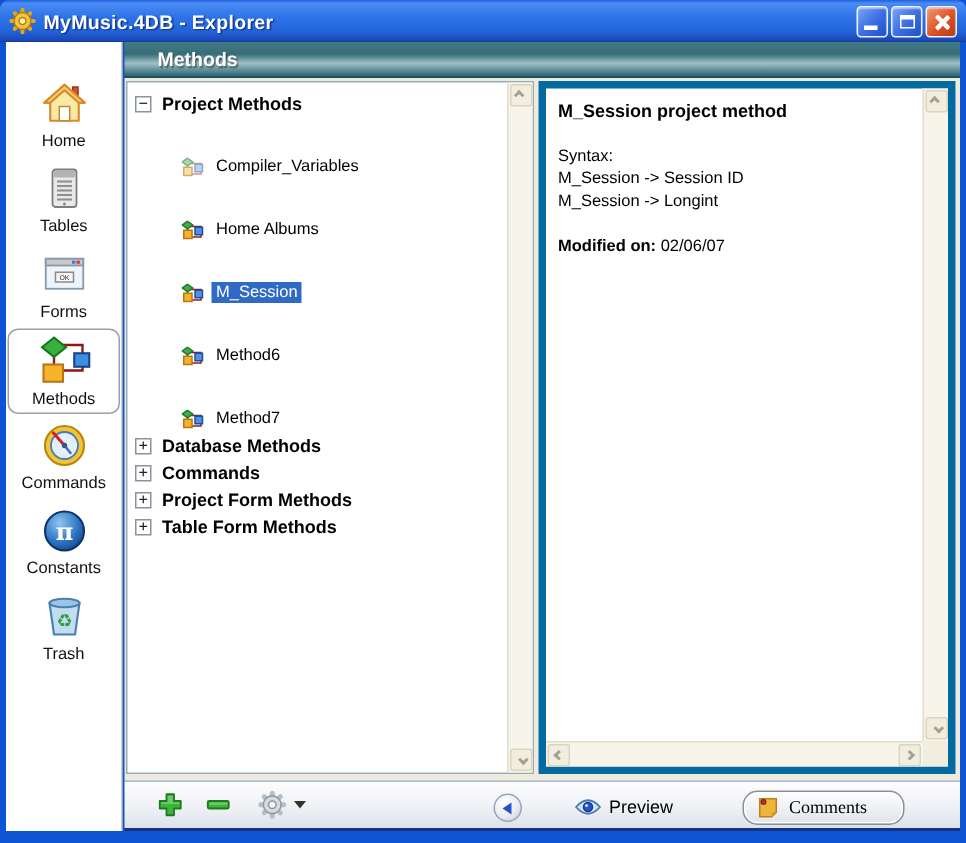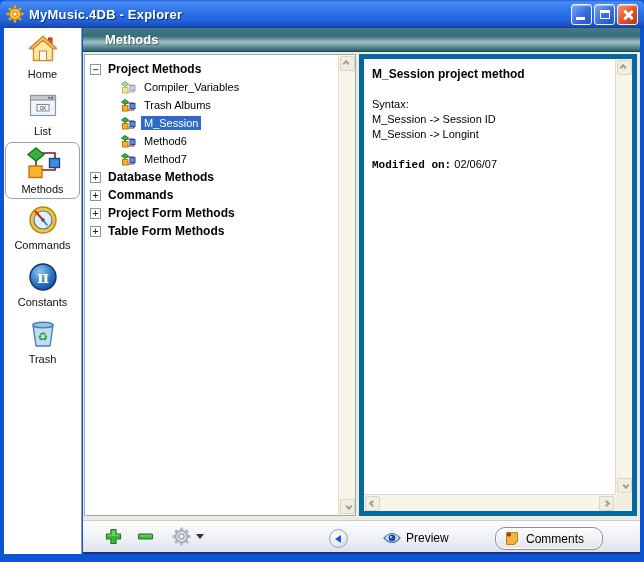--- a/index.html
+++ b/index.html
@@ -40,7 +40,7 @@
   .sidebar {
     position:absolute; left:4px; top:28px; width:78px; height:526px;
     background:#fff; border-right:1px solid #93a0ab;
-    display:flex; flex-direction:column; padding-top:0;
+    display:flex; flex-direction:column; padding-top:20px;
   }
   .side-item {
     height:57px; flex:none; display:flex; flex-direction:column;

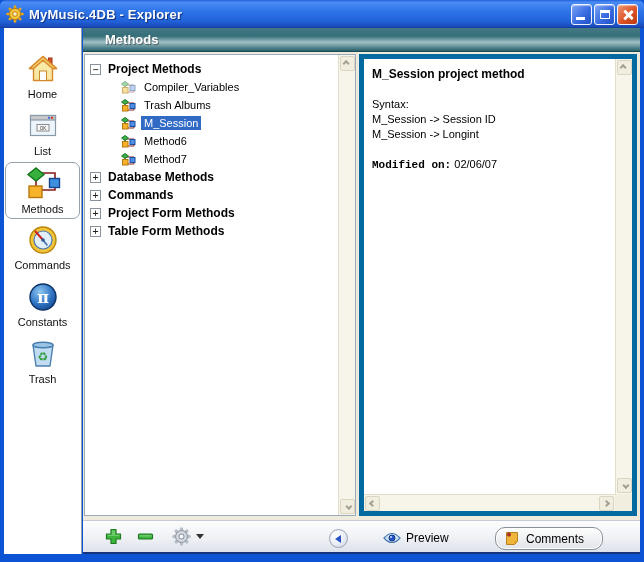--- a/index.html
+++ b/index.html
@@ -82,7 +82,7 @@
     margin-right:7px; flex:none; font-family:"DejaVu Sans Mono",monospace;
   }
   .group-label { font-weight:bold; font-size:12px; color:#000; }
-  .child { padding-left:31px; }
+  .child { padding-left:31px;margin-top:24px; }
   .micon { margin-right:5px; flex:none; }
   .mlabel { font-size:11px; color:#000; padding:1px 3px; }
   .mlabel.selected { background:#316ac5; color:#fff; }

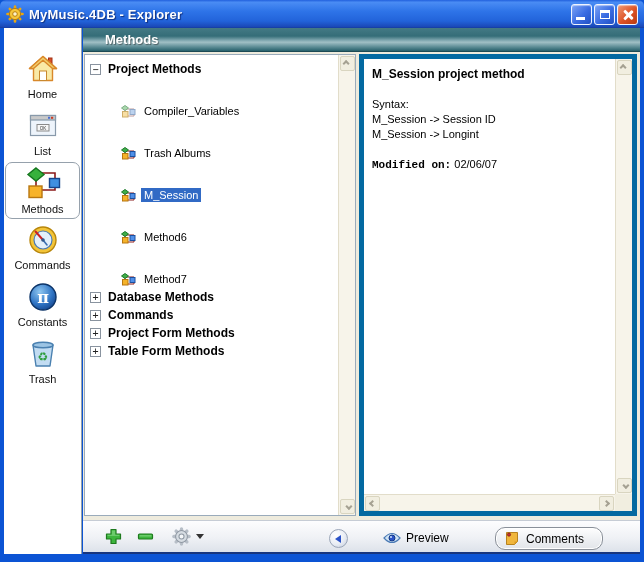--- a/index.html
+++ b/index.html
@@ -195,6 +195,21 @@
     <span>Home</span>
   </div>
   <div class="side-item">
+    <svg width="30" height="32" viewBox="0 0 30 32">
+      <rect x="7" y="3" width="16" height="25" rx="2" fill="#e9e9e9" stroke="#7d7d7d" stroke-width="1.2"></rect>
+      <rect x="7.8" y="3.8" width="14.4" height="4.5" rx="1.5" fill="#b3b3b3"></rect>
+      <g stroke="#8f8f8f" stroke-width="1.4">
+        <line x1="10" y1="11" x2="20" y2="11"></line>
+          <line x1="10" y1="14" x2="20" y2="14"></line>
+        <line x1="10" y1="17" x2="20" y2="17"></line>
+          <line x1="10" y1="20" x2="20" y2="20"></line>
+        <line x1="10" y1="23" x2="20" y2="23"></line>
+      </g>
+      <circle cx="15" cy="26" r="1" fill="#888"></circle>
+    </svg>
+    <span>Tables</span>
+  </div>
+  <div class="side-item">
     <svg width="34" height="32" viewBox="0 0 34 32">
       <rect x="4.5" y="5.5" width="25" height="20" fill="#eef4fb" stroke="#8899aa" stroke-width="1.2"></rect>
       <rect x="4.5" y="5.5" width="25" height="4.5" fill="#c9c9c9" stroke="#8899aa" stroke-width="1.2"></rect>

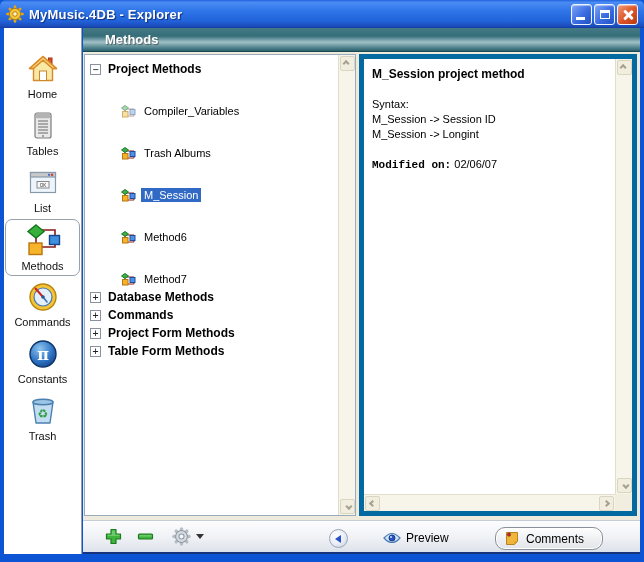--- a/index.html
+++ b/index.html
@@ -306,7 +306,7 @@
           <path d="M4 0.5 L7.5 3 L4 5.5 L0.5 3 Z" fill="#3fae49" stroke="#1e7a2a"></path>
           <rect x="1.5" y="6.5" width="5.5" height="5.5" fill="#f5b32a" stroke="#b87711"></rect>
         </svg>
-        <span class="mlabel">Trash Albums</span>
+        <span class="mlabel">Home Albums</span>
       </div>
 
       <div class="trow child">

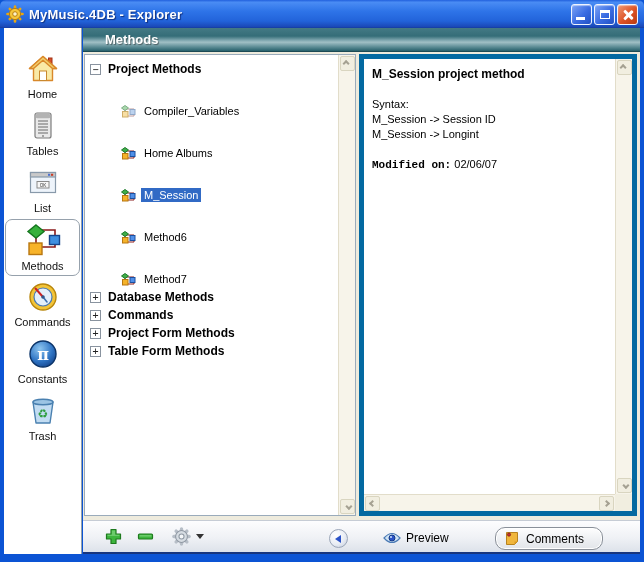--- a/index.html
+++ b/index.html
@@ -109,7 +109,7 @@
   .rp-title { font-weight:bold; font-size:12px; margin:2px 0 16px; color:#000; }
   .syntax-line { font-size:11px; line-height:15px; color:#000; }
   .modified { margin-top:16px; font-size:11px; color:#000; }
-  .modified .lbl { font-weight:bold;font-family:Liberation Mono, monospace; }
+  .modified .lbl { font-weight:bold; }
   .rp-vscroll { position:absolute; right:0; top:0; bottom:17px; width:17px; background:#f7f4ea; border-left:1px solid #e2ddca; }
   .rp-hscroll { position:absolute; left:0; right:17px; bottom:0; height:17px; background:#f7f4ea; border-top:1px solid #e2ddca; }
   .hs-btn {

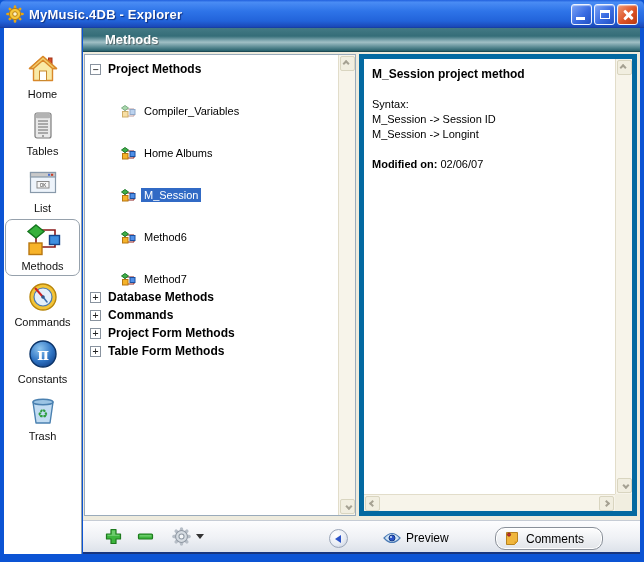--- a/index.html
+++ b/index.html
@@ -218,7 +218,7 @@
       <rect x="11" y="14.5" width="12" height="6.5" fill="#f7f7f7" stroke="#8a8a8a"></rect>
       <text x="17" y="19.6" font-size="4.6" text-anchor="middle" fill="#333" font-family="Liberation Sans, sans-serif">OK</text>
     </svg>
-    <span>List</span>
+    <span>Forms</span>
   </div>
   <div class="side-item selected">
     <svg width="36" height="34" viewBox="0 0 36 34">

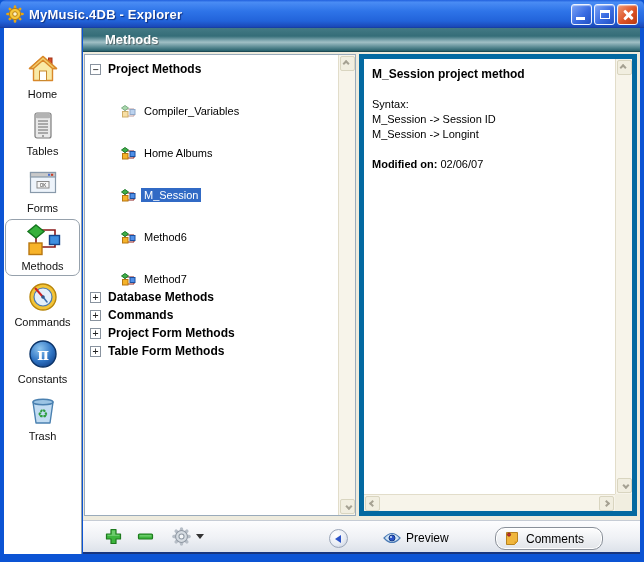--- a/index.html
+++ b/index.html
@@ -149,7 +149,7 @@
     border:1px solid #8a9099; border-radius:10px;
     background:linear-gradient(180deg,#fefefe 0%,#eceef1 60%,#e2e5e9 100%);
     box-shadow:inset 0 0 0 1px #fff;
-    display:flex; align-items:center; padding-left:9px; gap:7px;
+    display:flex; align-items:center; padding-left:9px; gap:7px;font-family:Liberation Serif, serif;
   }
   .comments-label { font-size:12px; color:#000; }
 </style>

